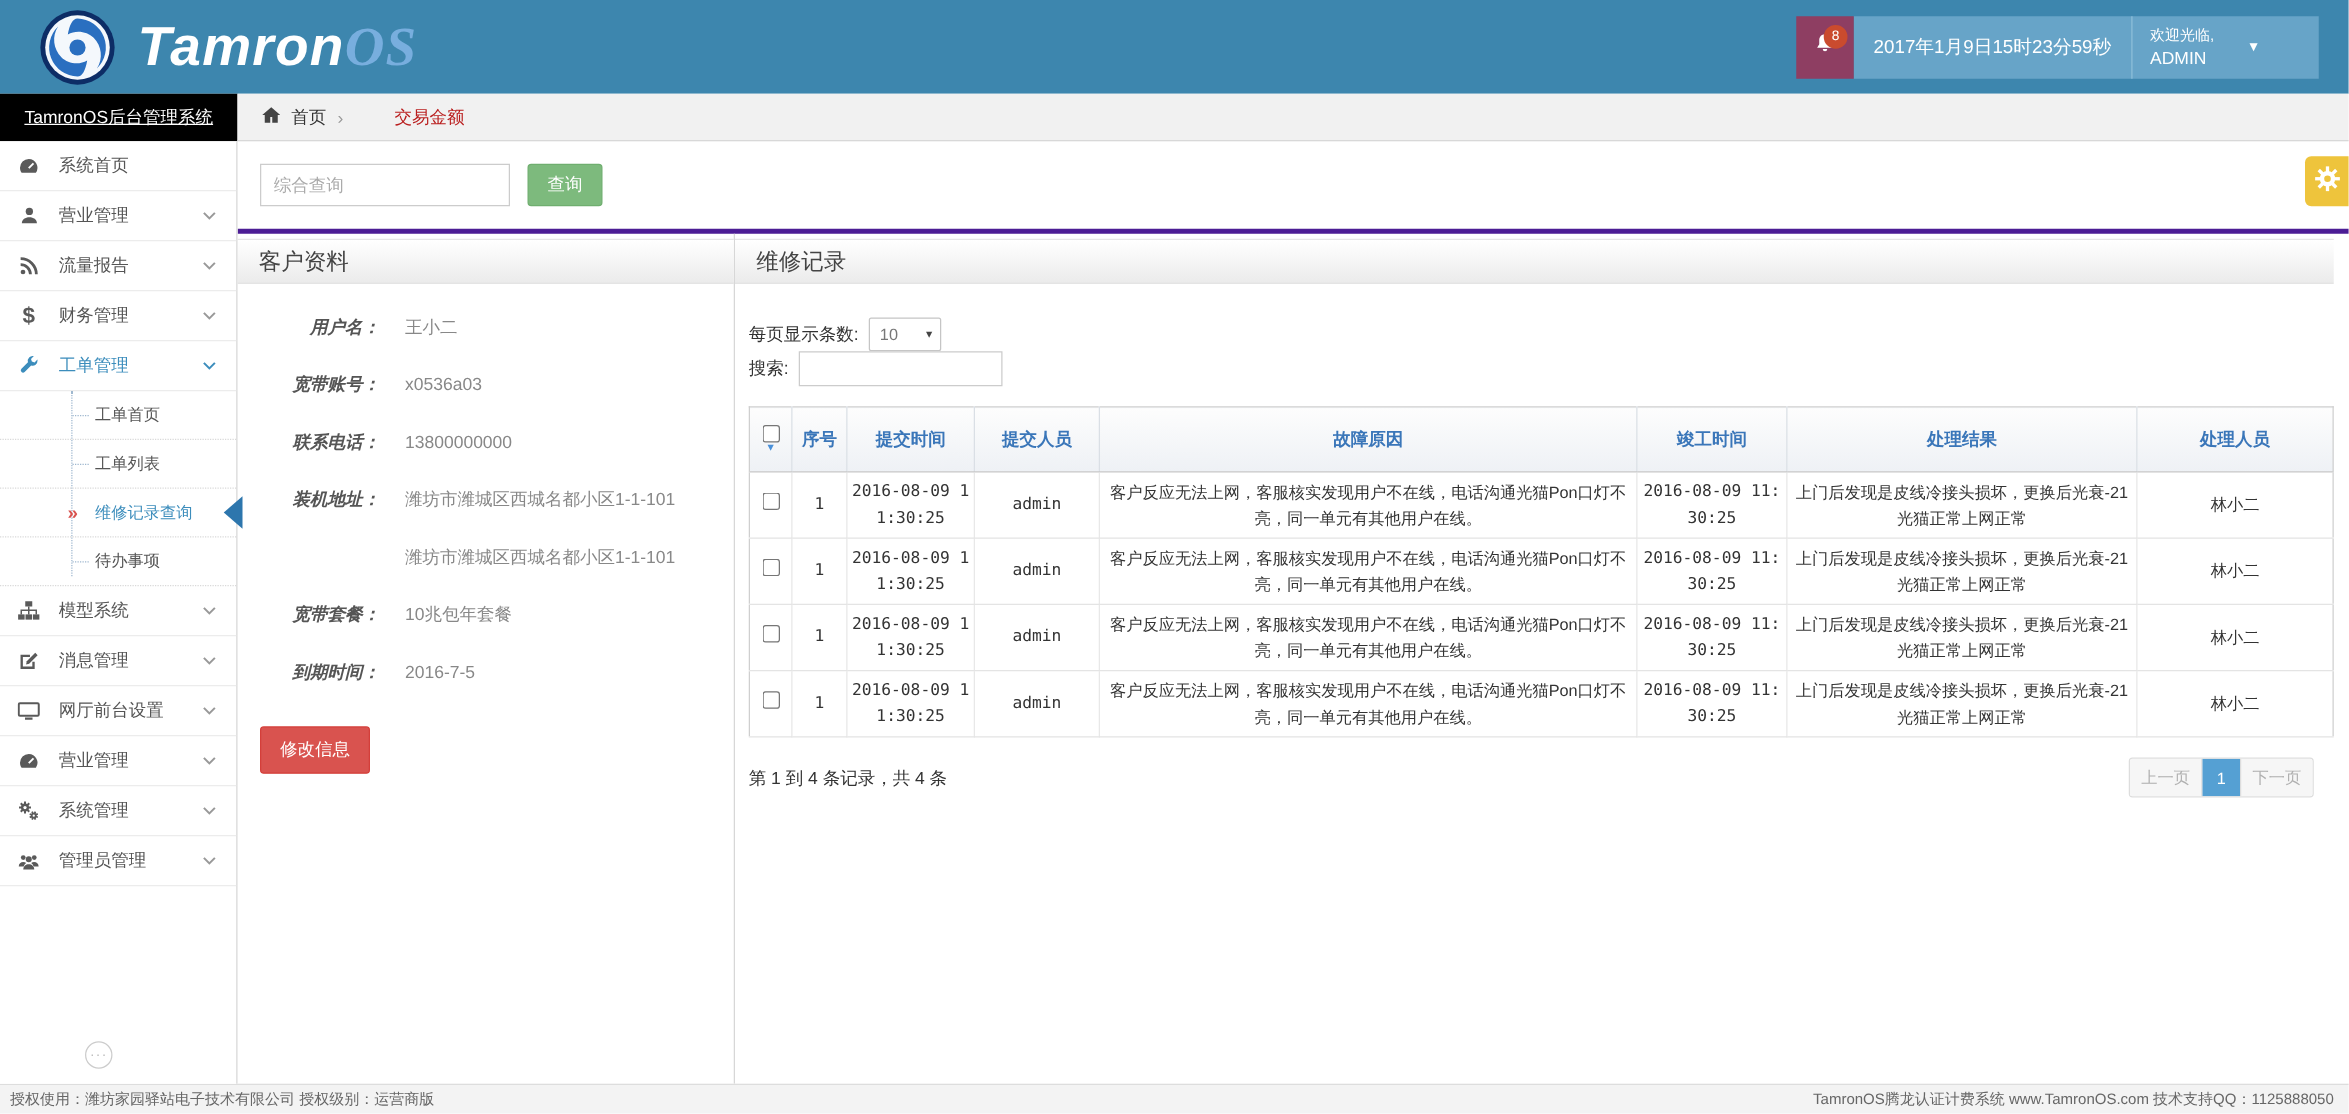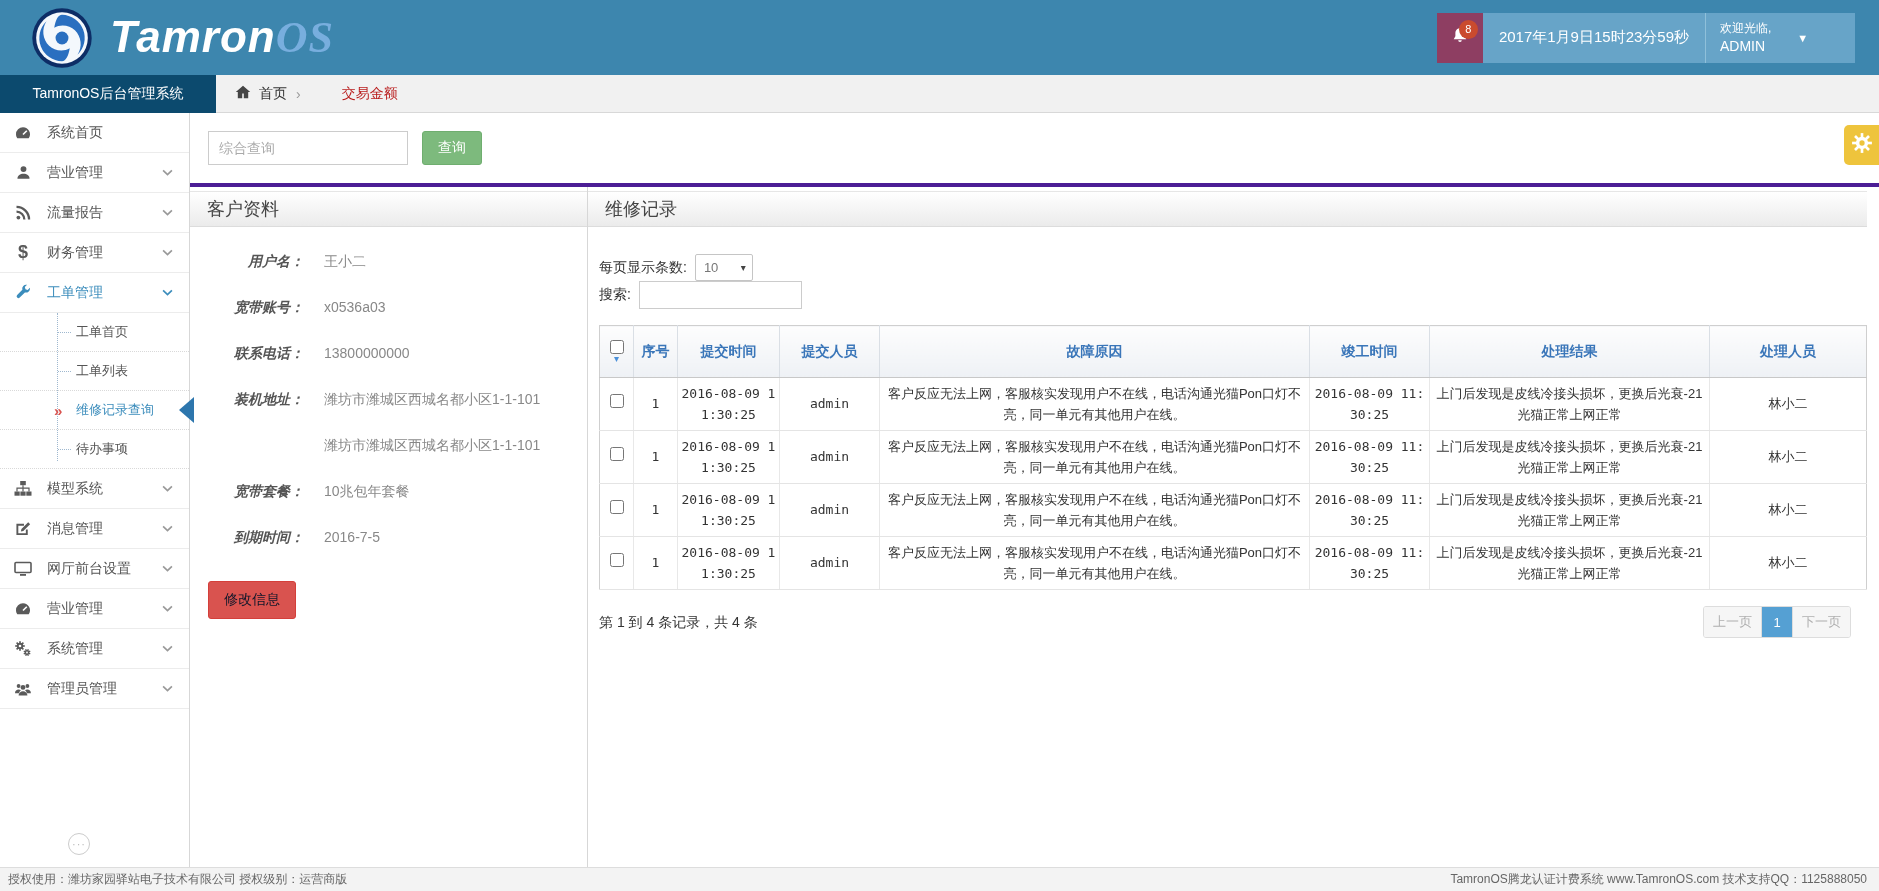--- a/index.html
+++ b/index.html
@@ -26,7 +26,7 @@
 
   
   .band { height:38px; display:flex; flex:0 0 auto; }
-  .sidebar-title { width:216px; background:#0c4a6e; color:#fff; font-size:14px; display:flex; align-items:center; justify-content:center; }
+  .sidebar-title { width:190px; background:#000000; color:#fff; font-size:14px; display:flex; align-items:center; justify-content:center;text-decoration:underline; }
   .breadcrumb { flex:1; background:#f1f1f1; border-bottom:1px solid #d8d8d8; display:flex; align-items:center;
                 padding-left:19px; gap:9px; font-size:14px; }
   .crumb-home { color:#333; display:flex; align-items:center; gap:8px; cursor:pointer; }

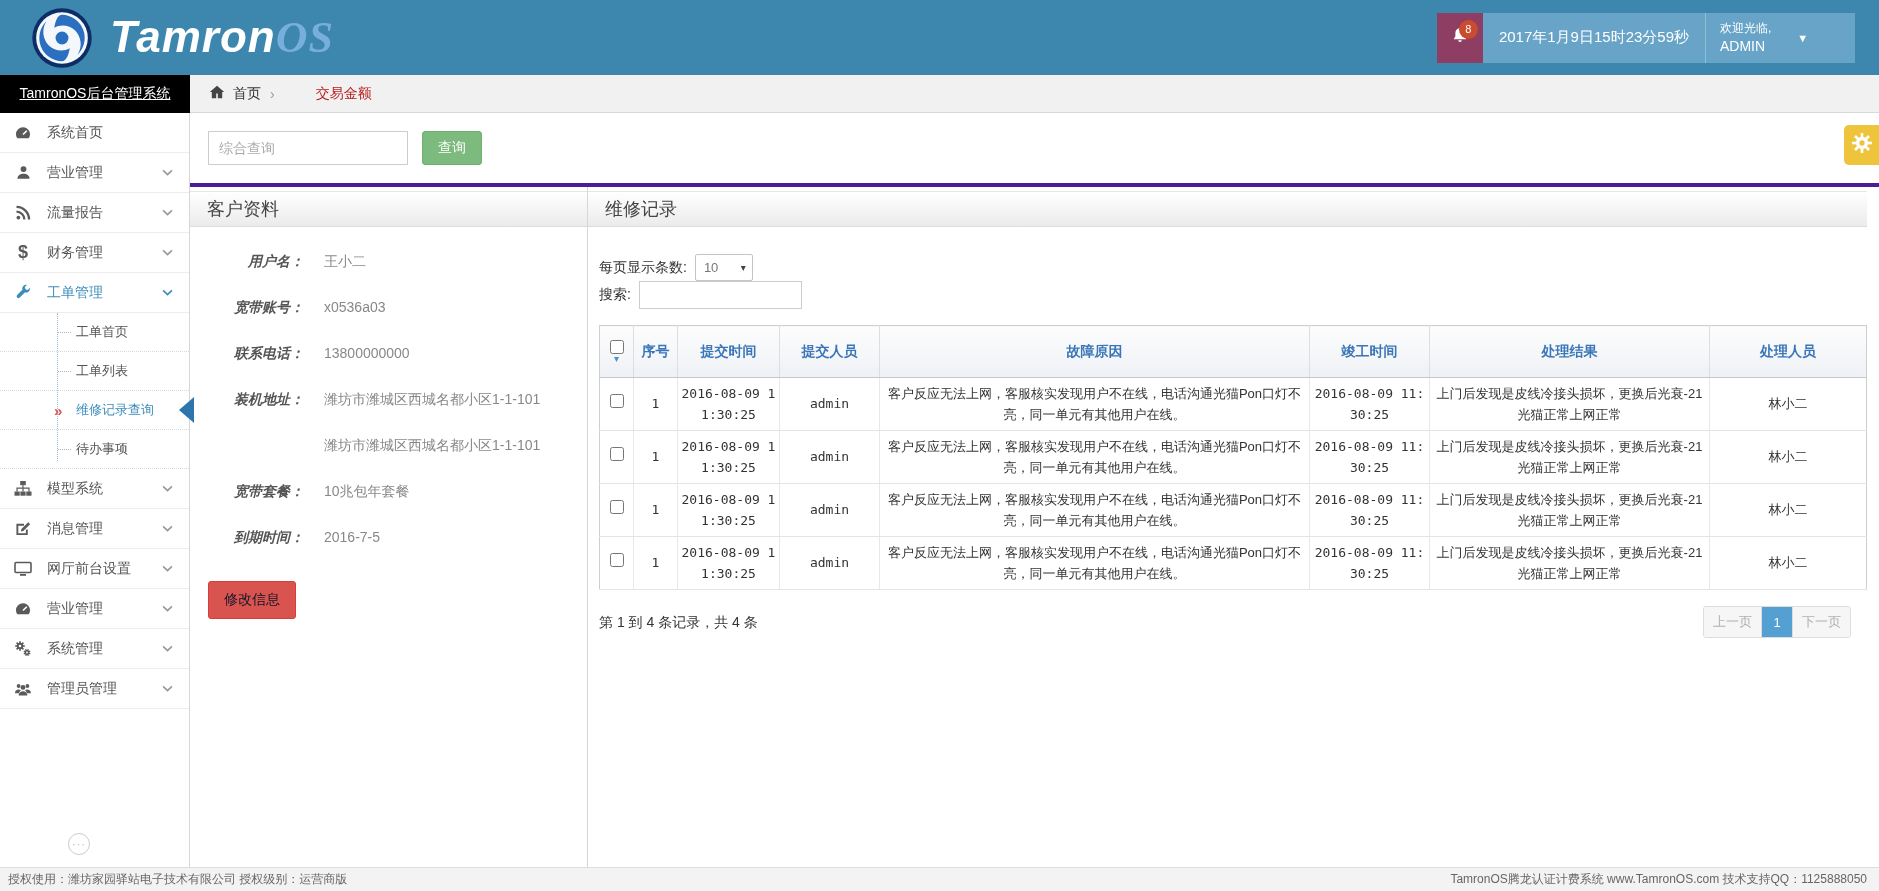--- a/index.html
+++ b/index.html
@@ -72,7 +72,7 @@
   .cust-row { display:flex; margin-bottom:28px; }
   .cust-label { width:100px; text-align:right; color:#555; font-weight:bold; font-size:14px; flex:0 0 auto;font-style:italic; }
   .cust-value { margin-left:20px; color:#888; font-size:14px; }
-  .edit-btn { margin:6px 0 0 4px; background:#d9534f; border:1px solid #d43f3a; border-radius:3px; color:#0f172a;
+  .edit-btn { margin:6px 0 0 4px; background:#d9534f; border:1px solid #d43f3a; border-radius:3px; color:#ffffff;
               font-size:14px; padding:9px 15px; cursor:pointer; }
 
   .controls { display:flex; justify-content:space-between; margin:27px 14px 16px 11px;flex-direction:column; }

